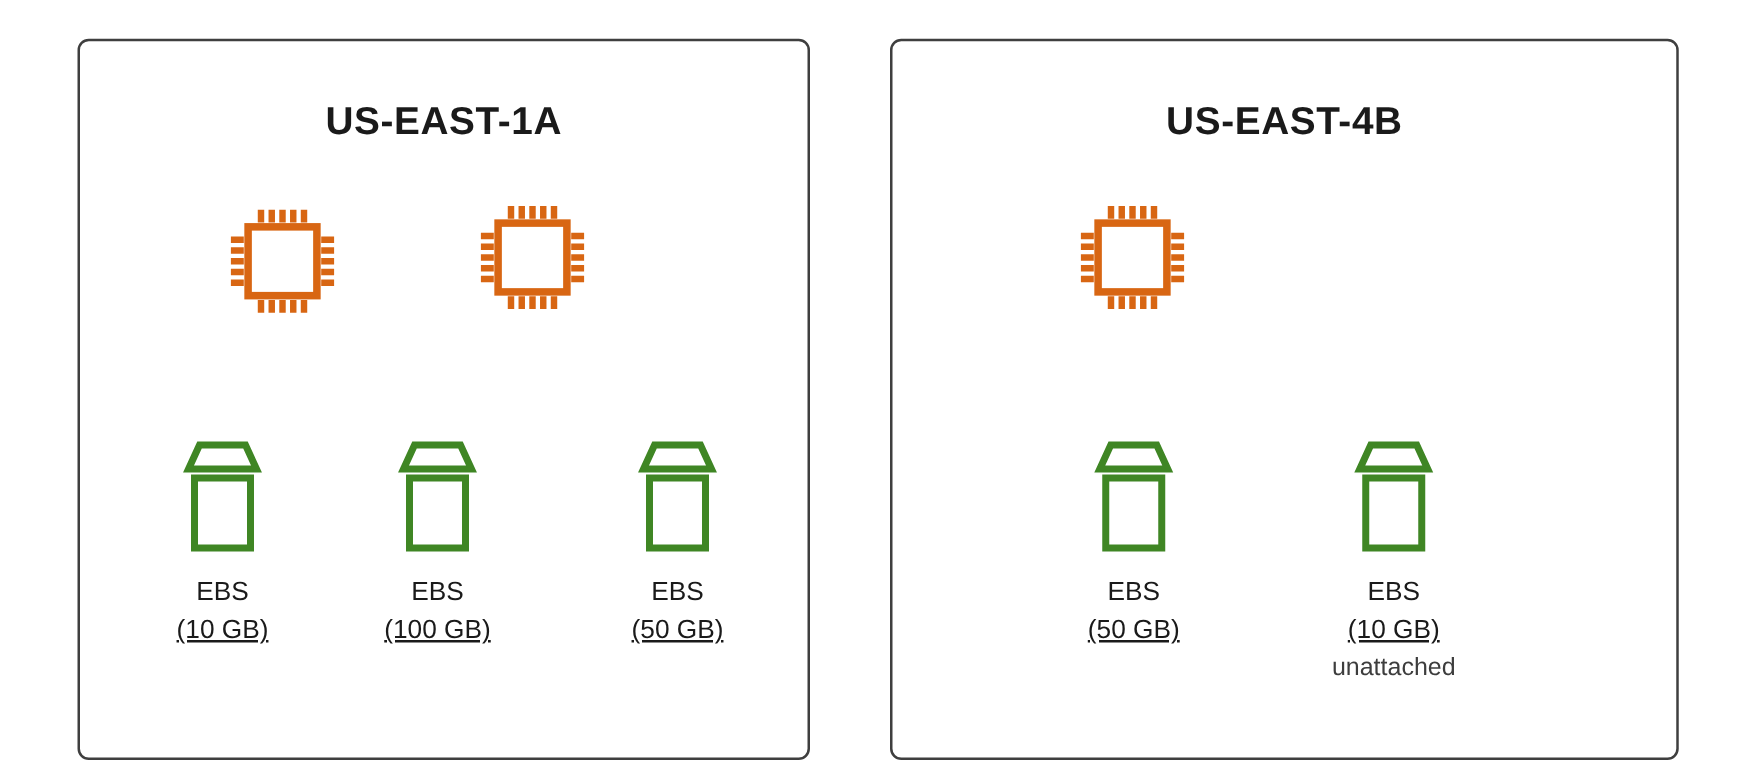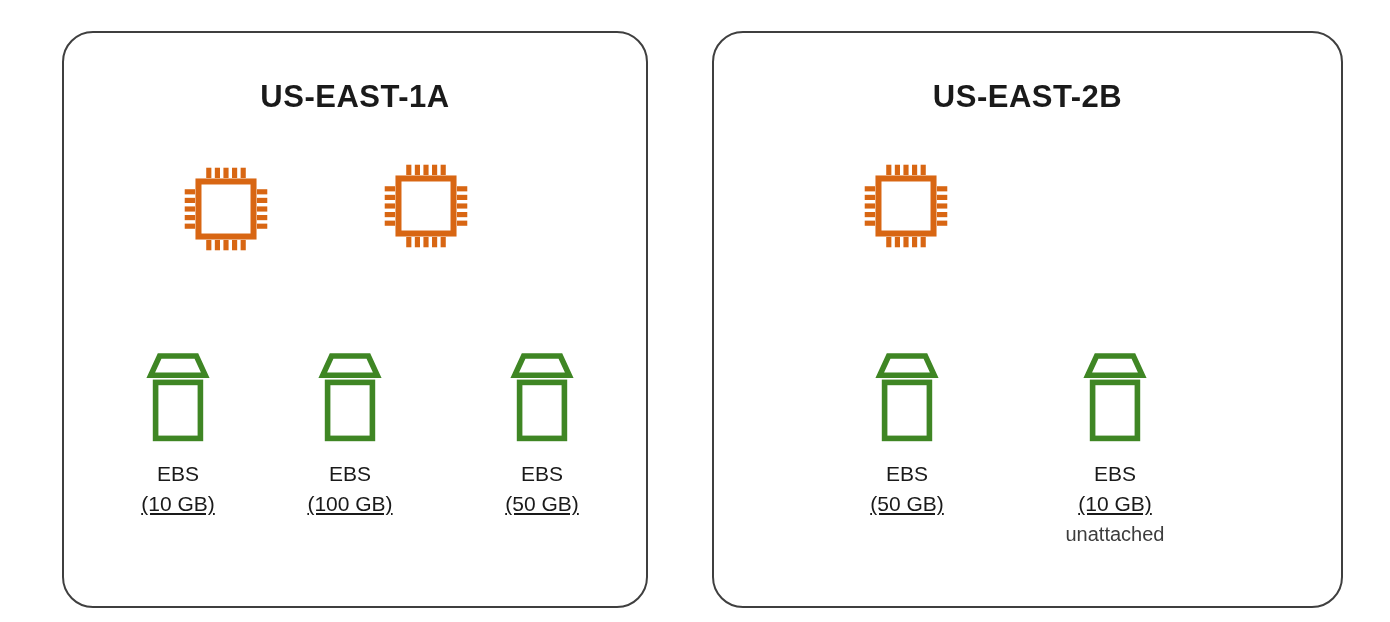--- a/index.html
+++ b/index.html
@@ -24,7 +24,7 @@
   .zone {
     position: absolute;
     border: 2px solid var(--zone-border);
-    border-radius: 31px;
+    border-radius: 9px;
     background: #ffffff;
   }
   .zone-a { left: 62px;  top: 31px; width: 586px; height: 577px; }

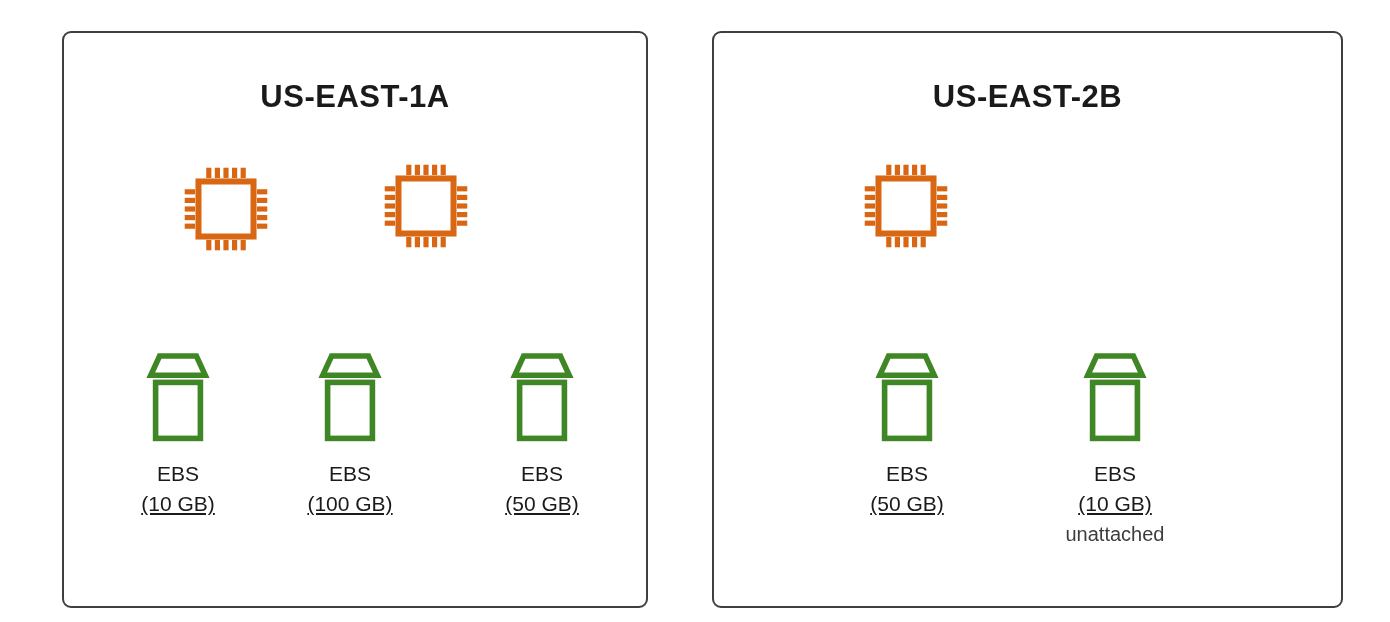--- a/index.html
+++ b/index.html
@@ -158,7 +158,7 @@
   </div>
 
   <div class="zone zone-b">
-    <div class="zone-title">US-EAST-2B</div>
+    <div class="zone-title">US-EAST-4B</div>
   </div>
 
   <div class="chip" style="left:183px; top:166px;">

